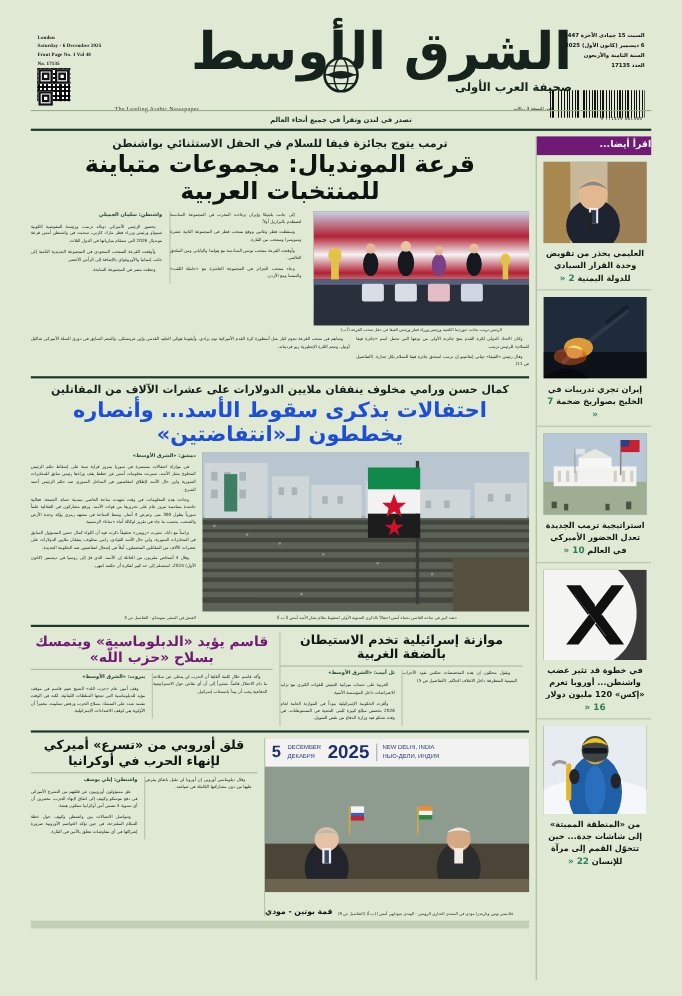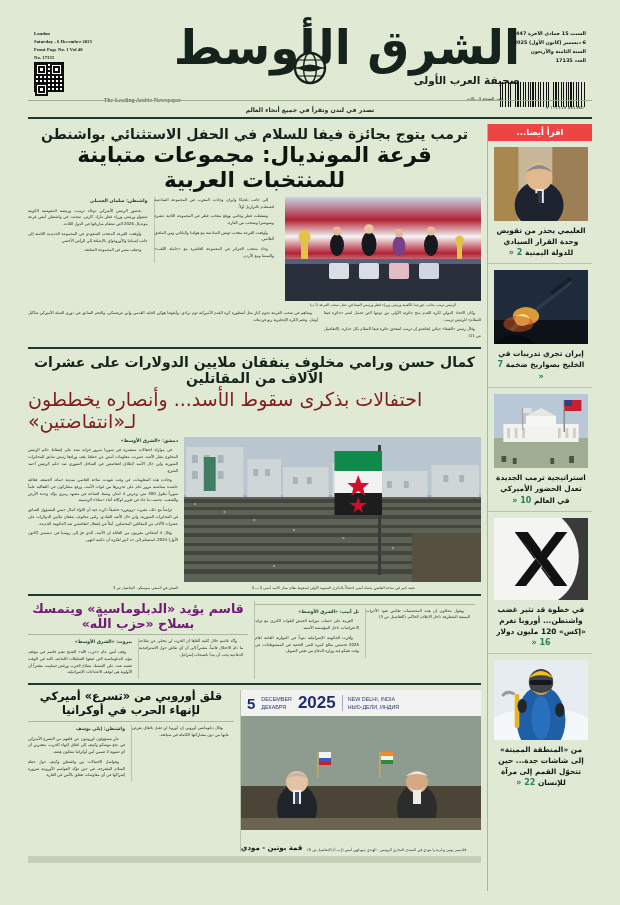--- a/index.html
+++ b/index.html
@@ -243,7 +243,7 @@
 
   
   .kicker {
-    font-size: 14px;
+    font-size: 10px;
     font-weight: bold;
     color: #15231c;
     text-align: center;

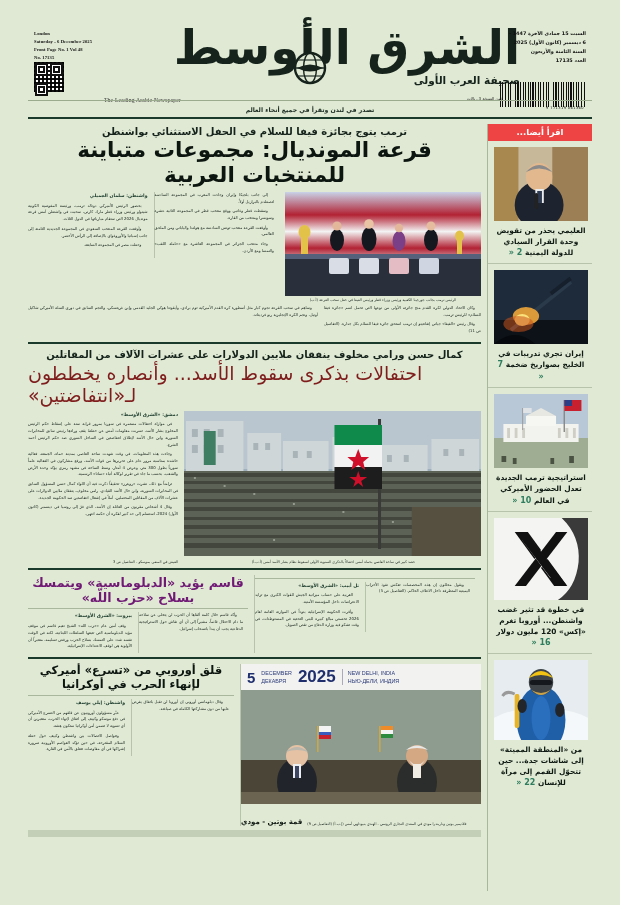--- a/index.html
+++ b/index.html
@@ -205,11 +205,11 @@
 
   
   .side-tab {
-    background: #ef4444;
+    background: #701a75;
     color: #fff;
     font-size: 8.5px;
     font-weight: bold;
-    text-align: center;
+    text-align: right;
     padding: 3px 0 4px;
     letter-spacing: 0.3px;
   }

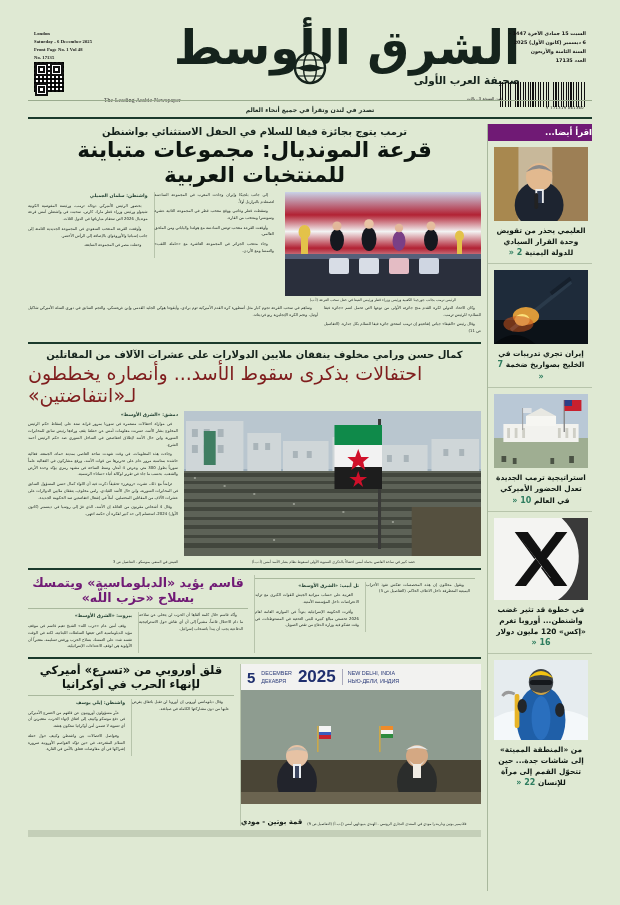--- a/index.html
+++ b/index.html
@@ -262,9 +262,9 @@
   }
   .hl-2 {
     font-size: 19px;
-    font-weight: normal;
-    color: #7f1d1d;
-    text-align: left;
+    font-weight: bold;
+    color: #1d4ed8;
+    text-align: center;
     line-height: 1.18;
     letter-spacing: -0.3px;
     margin: 2px 0 4px;

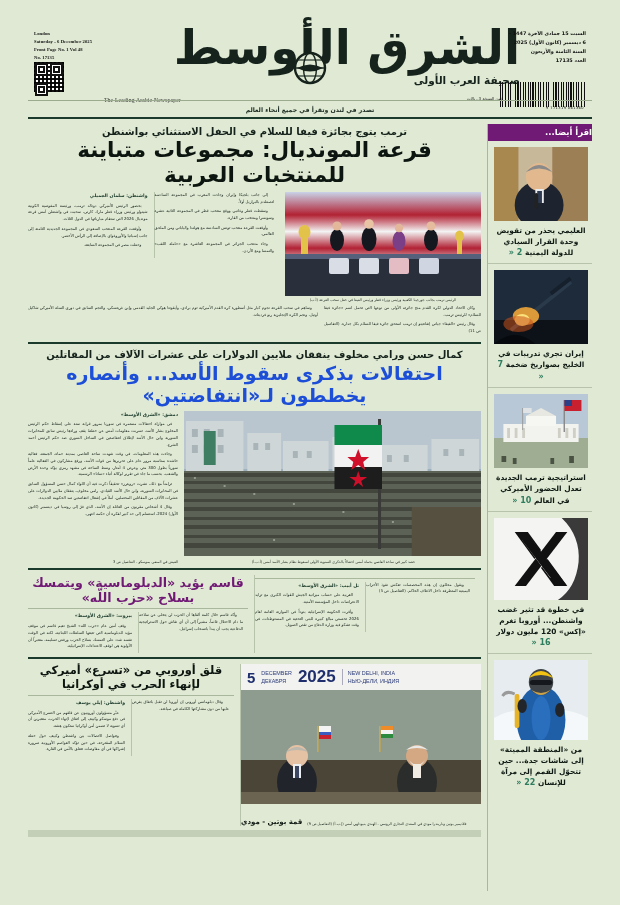--- a/index.html
+++ b/index.html
@@ -606,6 +606,7 @@
         </div>
 
         <div class="trio-cell divider-v" style="padding-right:6px;">
+          <div class="hl-4">موازنة إسرائيلية تخدم الاستيطان بالضفة الغربية</div>
           <div class="story-rule"></div>
           <div class="cols-row">
             <div class="txtcol">

